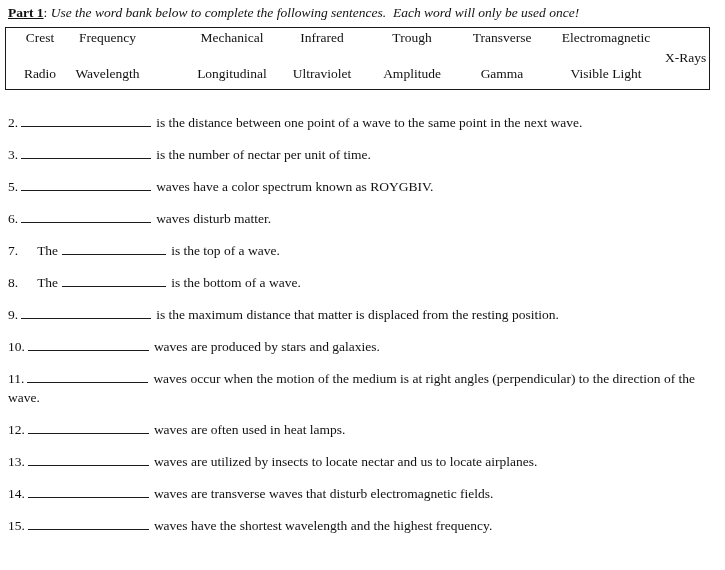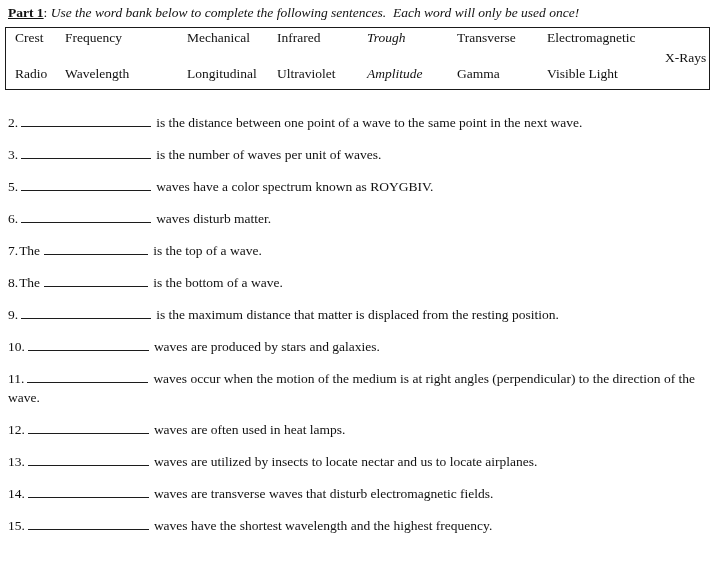--- a/index.html
+++ b/index.html
@@ -32,7 +32,7 @@
     padding: 2px 4px 3px 9px;
     box-sizing: content-box;
   }
-  .wb-row { display: flex; line-height: 16px; }
+  .wb-row { display: flex; line-height: 16px; text-align: center; }
   .wb-cell { flex: 0 0 auto; white-space: nowrap; }
   .c0 { width: 50px; }
   .c1 { width: 85px; }

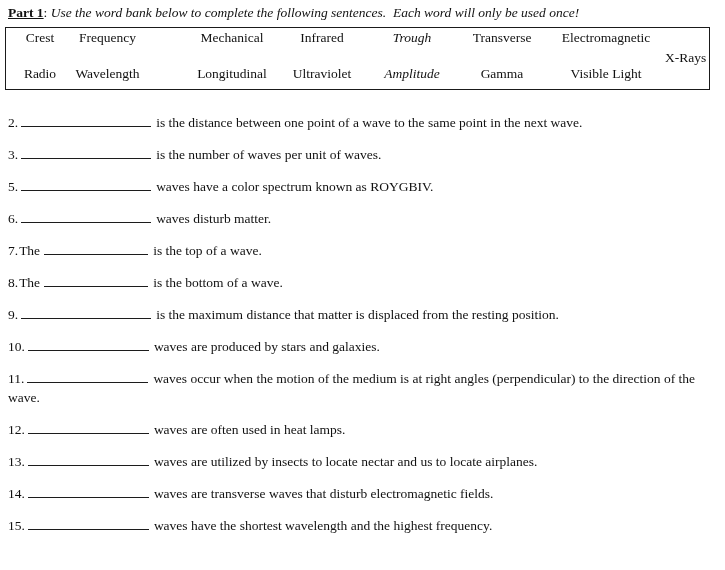--- a/index.html
+++ b/index.html
@@ -38,7 +38,7 @@
   .c1 { width: 85px; }
   .c2 { width: 90px; margin-left: 37px; }
   .c3 { width: 90px; }
-  .c4 { width: 90px; font-style: italic; }
+  .c4 { width: 90px; }
   .c5 { width: 90px; }
   .c6 { width: 118px; }
   .c7 { flex: 1 1 auto; margin-top: 20px; }

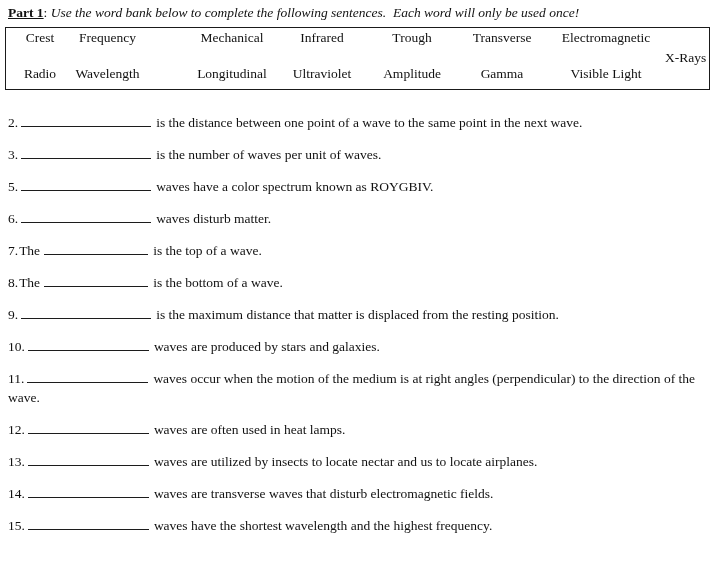--- a/index.html
+++ b/index.html
@@ -93,7 +93,7 @@
 
       <div class="q"><span class="q-num">2.</span><span class="blank blank-a"></span><span class="q-text">is the distance between one point of a wave to the same point in the next wave.</span></div>
 
-      <div class="q"><span class="q-num">3.</span><span class="blank blank-a"></span><span class="q-text">is the number of waves per unit of waves.</span></div>
+      <div class="q"><span class="q-num">3.</span><span class="blank blank-a"></span><span class="q-text">is the number of nectar per unit of time.</span></div>
 
 
       <div class="q"><span class="q-num">5.</span><span class="blank blank-a"></span><span class="q-text">waves have a color spectrum known as ROYGBIV.</span></div>

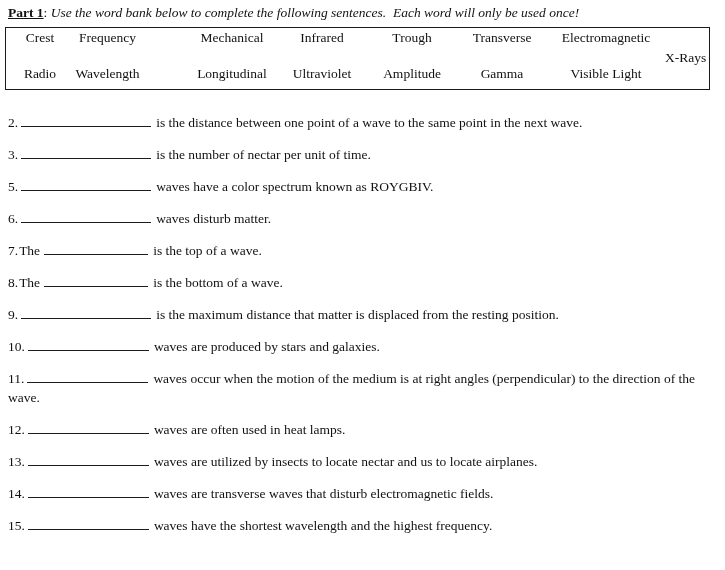--- a/index.html
+++ b/index.html
@@ -47,7 +47,7 @@
   .questions { margin-top: 23px; }
   .q { line-height: 19px; margin-bottom: 13px; max-width: 701px; }
   .q-num { white-space: nowrap; }
-  .q-prefix { margin-left: 1px; }
+  .q-prefix { margin-left: 19px; }
   .blank {
     display: inline-block;
     border-bottom: 1px solid #1c1c1c;

